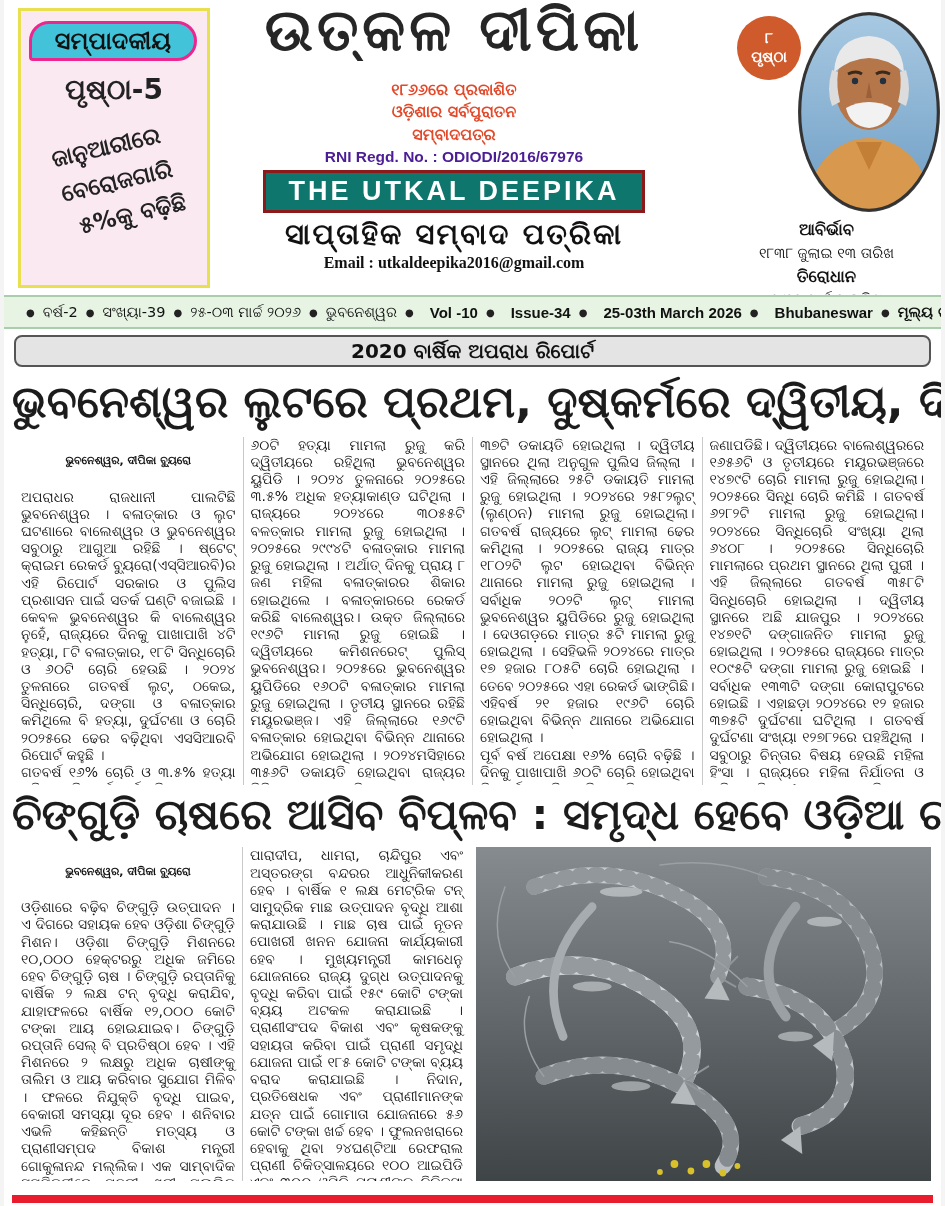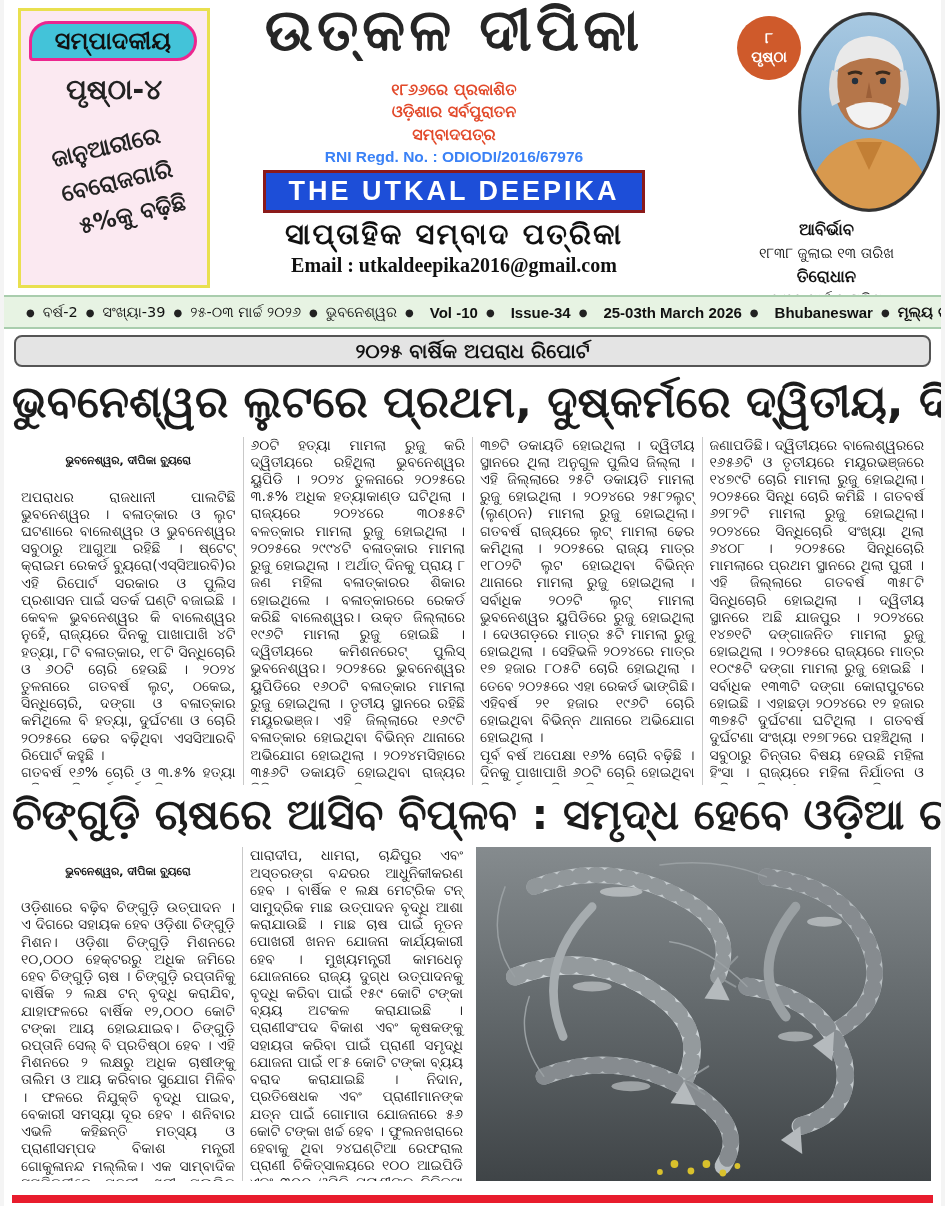--- a/index.html
+++ b/index.html
@@ -91,7 +91,7 @@
 
     <div class="editorial-box">
       <div class="editorial-pill">ସମ୍ପାଦକୀୟ</div>
-      <div class="page-ref">ପୃଷ୍ଠା-୪</div>
+      <div class="page-ref">ପୃଷ୍ଠା-5</div>
       <div class="editorial-teaser">
         <div class="t1">ଜାନୁଆରୀରେ</div>
         <div class="t2">ବେରୋଜଗାରି</div>

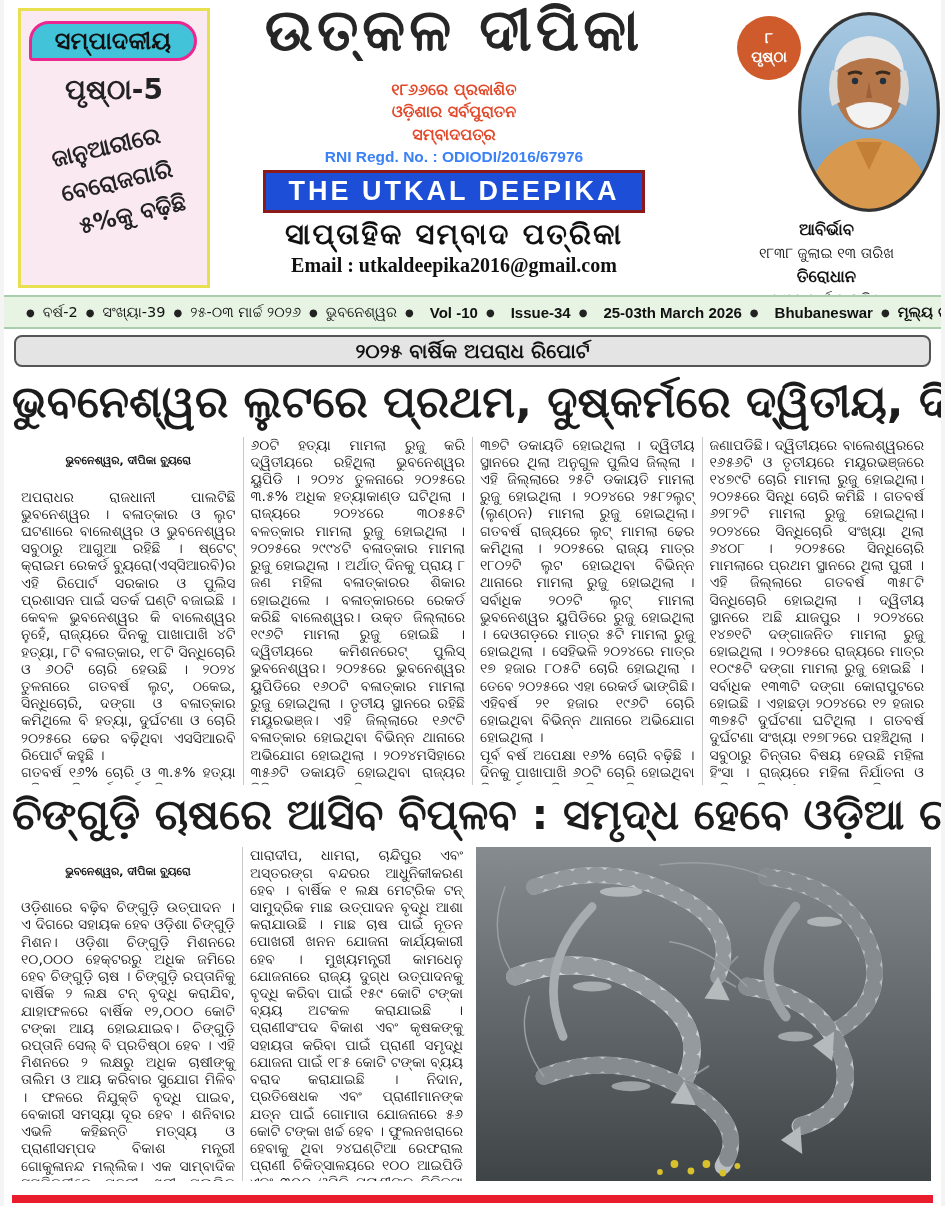--- a/index.html
+++ b/index.html
@@ -29,7 +29,7 @@
   .masthead-title { font-size:58px; font-weight:bold; color:#262626; line-height:1.05;
                     letter-spacing:4px; margin-top:0; white-space:nowrap; overflow:hidden; }
   .masthead-tagline { margin-top:18px; color:#e2492a; font-weight:bold; font-size:16px; line-height:1.4; }
-  .rni-line { margin-top:2px; font-weight:bold; font-size:15.5px; color:#3b82f6;
+  .rni-line { margin-top:2px; font-weight:bold; font-size:15.5px; color:#4c1d95;
               font-family:"Liberation Sans", sans-serif; }
   .english-title-bar { display:inline-block; margin-top:4px; background:#1d4ed8; color:#fff;
                        border:3px solid #8b1a1a; padding:3px 22px; font-weight:bold; font-size:27px;

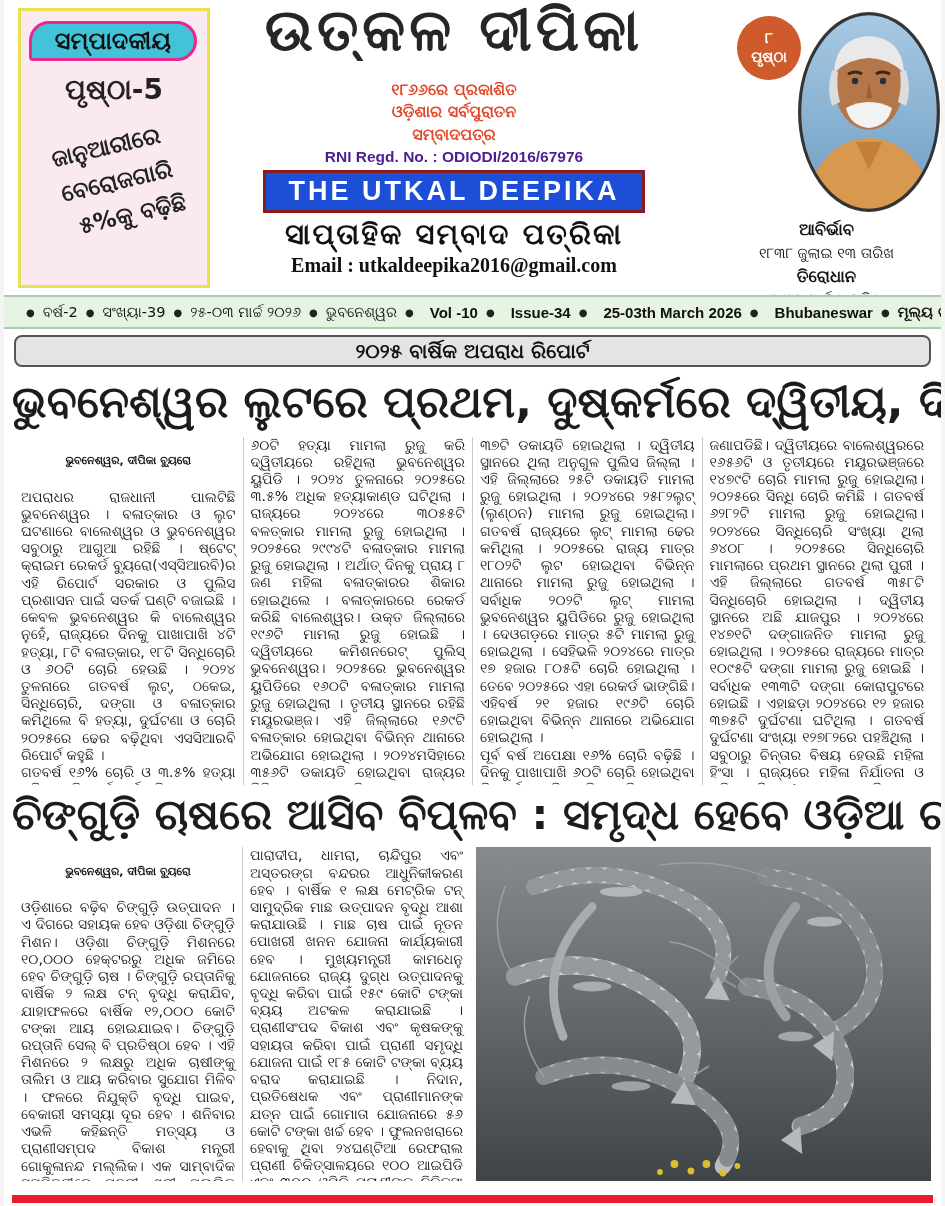--- a/index.html
+++ b/index.html
@@ -31,7 +31,7 @@
   .masthead-tagline { margin-top:18px; color:#e2492a; font-weight:bold; font-size:16px; line-height:1.4; }
   .rni-line { margin-top:2px; font-weight:bold; font-size:15.5px; color:#4c1d95;
               font-family:"Liberation Sans", sans-serif; }
-  .english-title-bar { display:inline-block; margin-top:4px; background:#1d4ed8; color:#fff;
+  .english-title-bar { display:inline-block; margin-top:4px; background:#0f766e; color:#fff;
                        border:3px solid #8b1a1a; padding:3px 22px; font-weight:bold; font-size:27px;
                        letter-spacing:3px; font-family:"Liberation Sans", sans-serif; }
   .weekly-subtitle { margin-top:4px; font-weight:bold; font-size:29px; color:#111; letter-spacing:2px; }

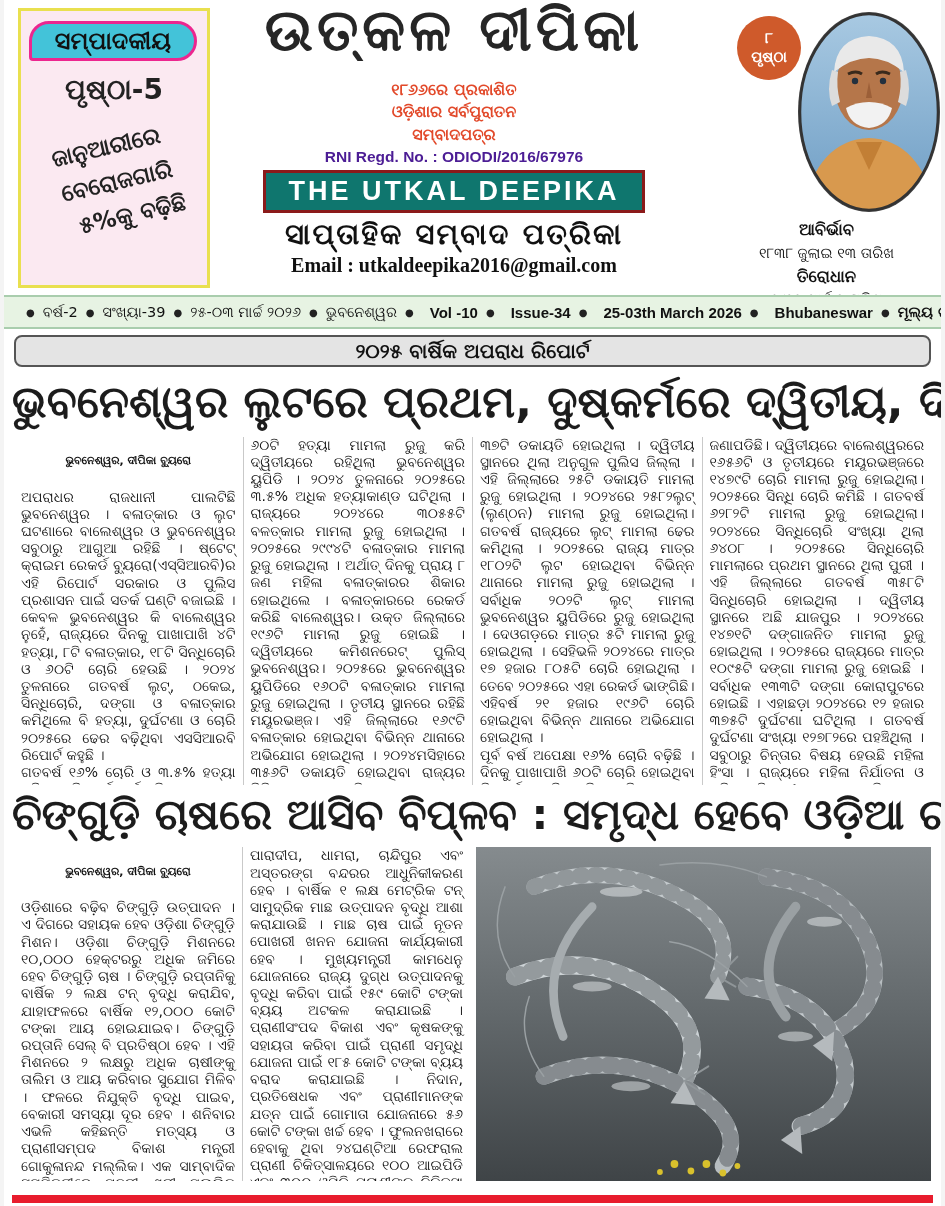--- a/index.html
+++ b/index.html
@@ -35,7 +35,7 @@
                        border:3px solid #8b1a1a; padding:3px 22px; font-weight:bold; font-size:27px;
                        letter-spacing:3px; font-family:"Liberation Sans", sans-serif; }
   .weekly-subtitle { margin-top:4px; font-weight:bold; font-size:29px; color:#111; letter-spacing:2px; }
-  .email-line { margin-top:2px; font-weight:bold; font-size:20px; color:#111;
+  .email-line { margin-top:2px; font-weight:bold; font-size:16px; color:#111;
                 font-family:"Liberation Serif", serif; }
 
   .pages-badge { position:absolute; left:733px; top:16px; width:64px; height:64px; border-radius:50%;

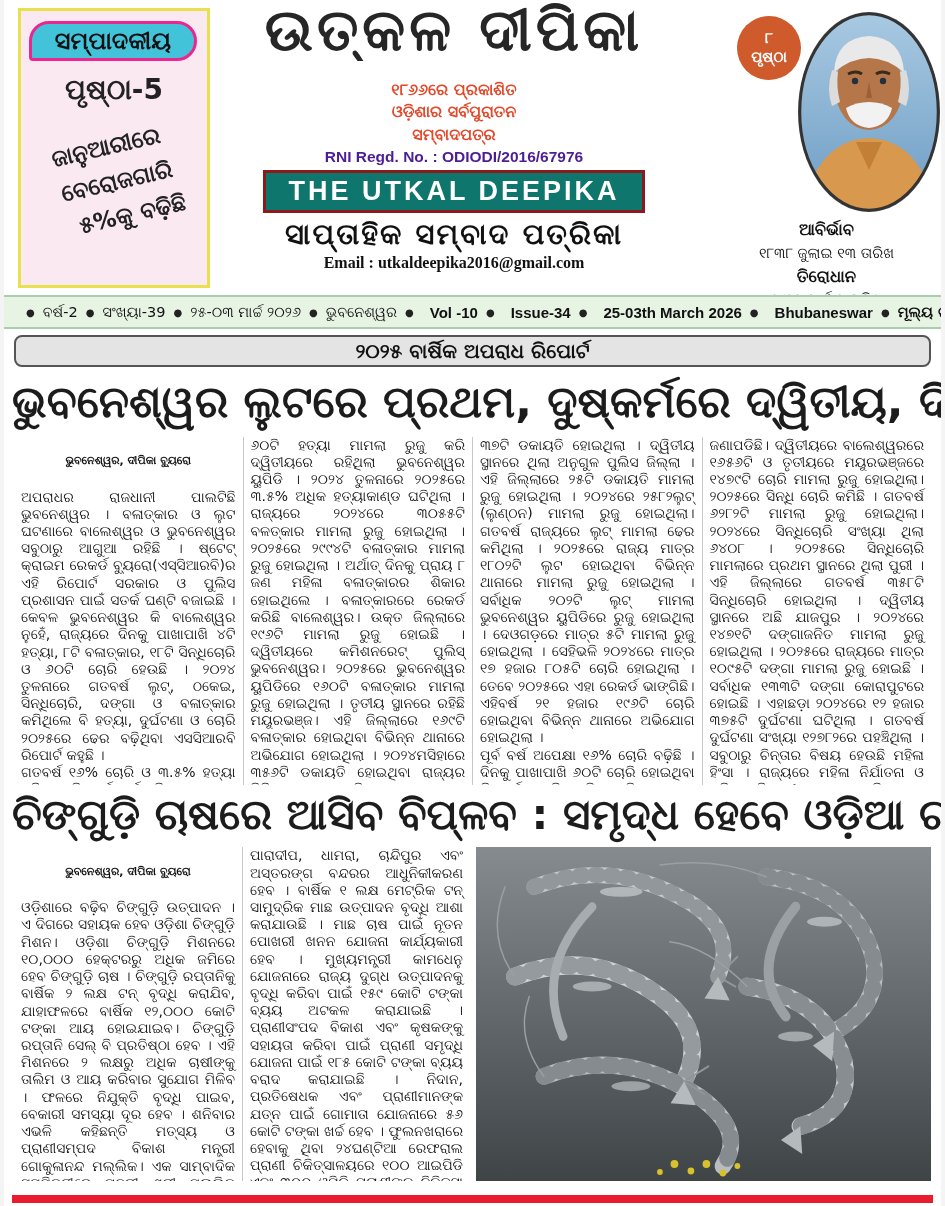--- a/index.html
+++ b/index.html
@@ -178,7 +178,7 @@
     <span class="price">ମୂଲ୍ୟ ଟ ୨.୦୦</span>
   </div>
 
-  <div class="kicker-band">୨୦୨୫ ବାର୍ଷିକ ଅପରାଧ ରିପୋର୍ଟ</div>
+  <div class="kicker-band">2020 ବାର୍ଷିକ ଅପରାଧ ରିପୋର୍ଟ</div>
 
   <div class="main-headline">ଭୁବନେଶ୍ୱର ଲୁଟରେ ପ୍ରଥମ, ଦୁଷ୍କର୍ମରେ ଦ୍ୱିତୀୟ, ଦିନକୁ ୪ ହତ୍ୟା</div>
 

